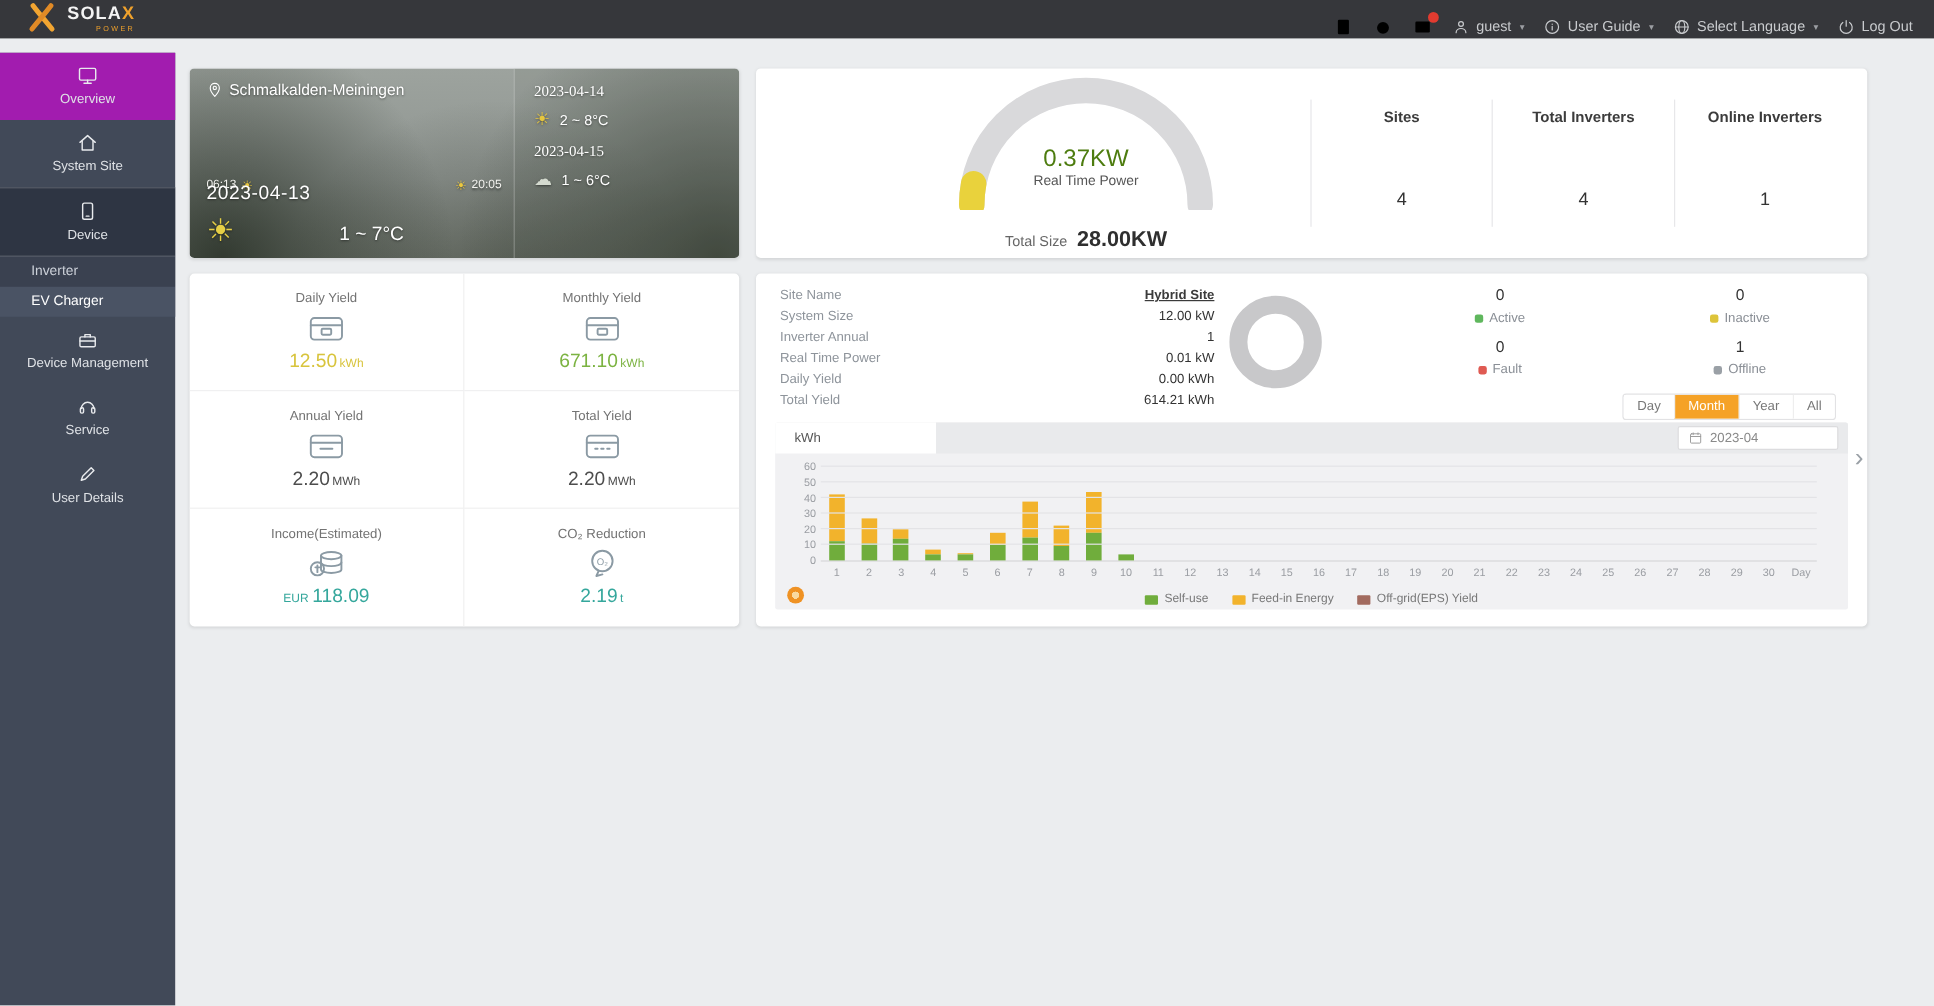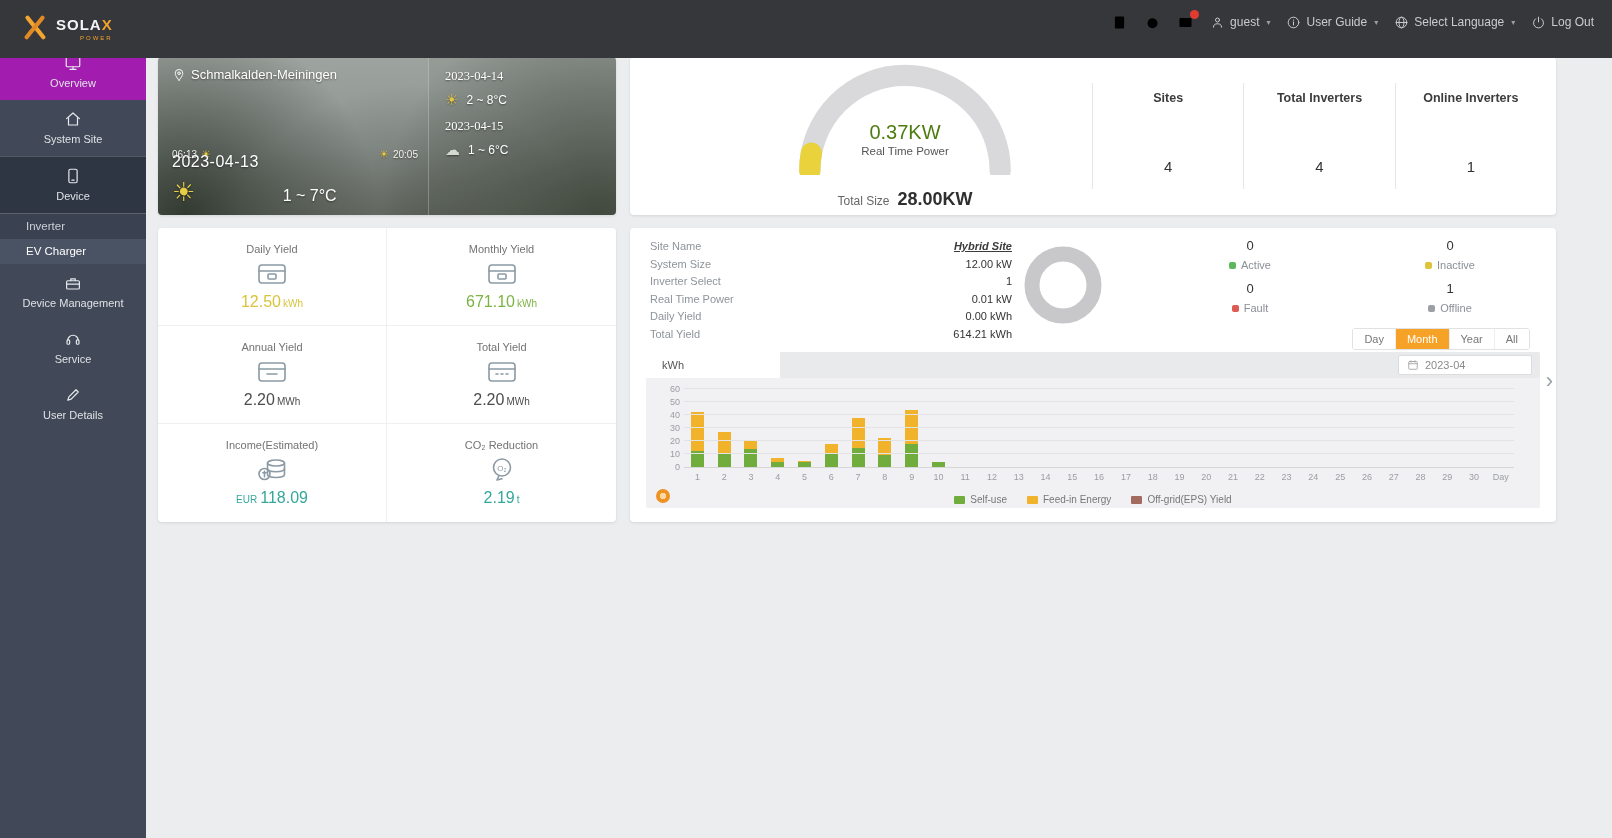--- a/index.html
+++ b/index.html
@@ -9,7 +9,7 @@
     -webkit-font-smoothing:antialiased;
   }
   
-  .topbar{position:absolute;left:0;top:0;width:1612px;height:58px;background:#36373b;z-index:30;
+  .topbar{position:absolute;left:0;top:0;width:1612px;height:32px;background:#36373b;z-index:30;
     display:flex;align-items:center;}
   .logo{display:flex;align-items:center;gap:8px;padding-left:22px;}
   .logo-x svg{width:26px;height:26px;}

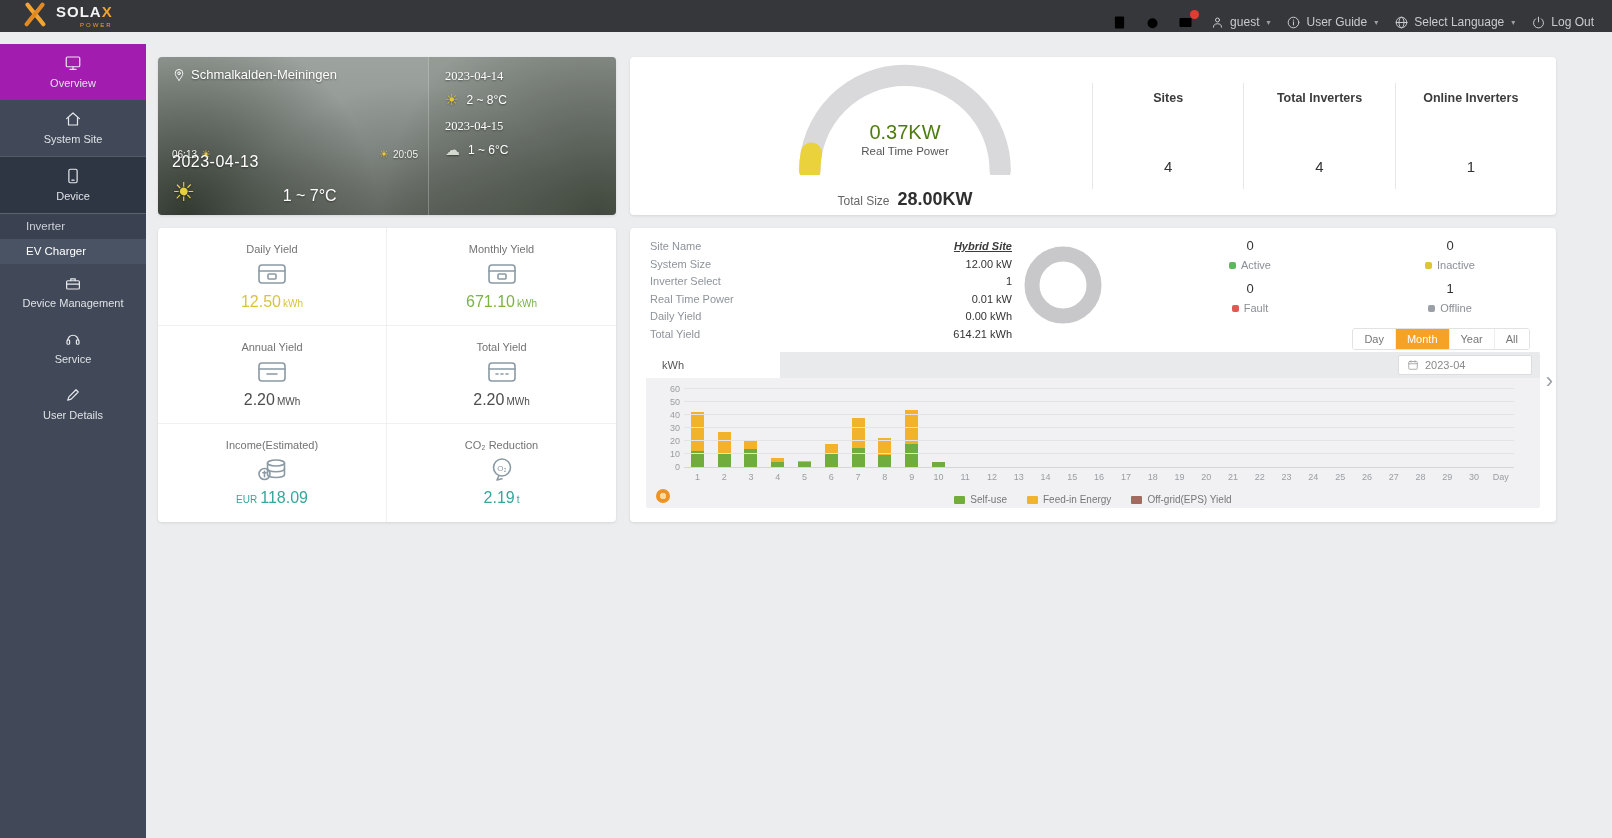--- a/index.html
+++ b/index.html
@@ -91,7 +91,7 @@
   .irow{display:flex;justify-content:space-between;font-size:11px;line-height:17.5px;}
   .ilabel{color:#8e949b;}
   .ival{color:#333;}
-  .ival.link{text-decoration:underline;cursor:pointer;color:#3b3b3b;font-weight:bold;font-style:italic;}
+  .ival.link{text-decoration:underline;cursor:pointer;color:#3b3b3b;font-weight:bold;}
   .donut{position:absolute;left:388px;top:12px;}
   .status-grid{position:absolute;left:520px;top:10px;width:400px;display:grid;grid-template-columns:1fr 1fr;row-gap:10px;}
   .scell{text-align:center;}

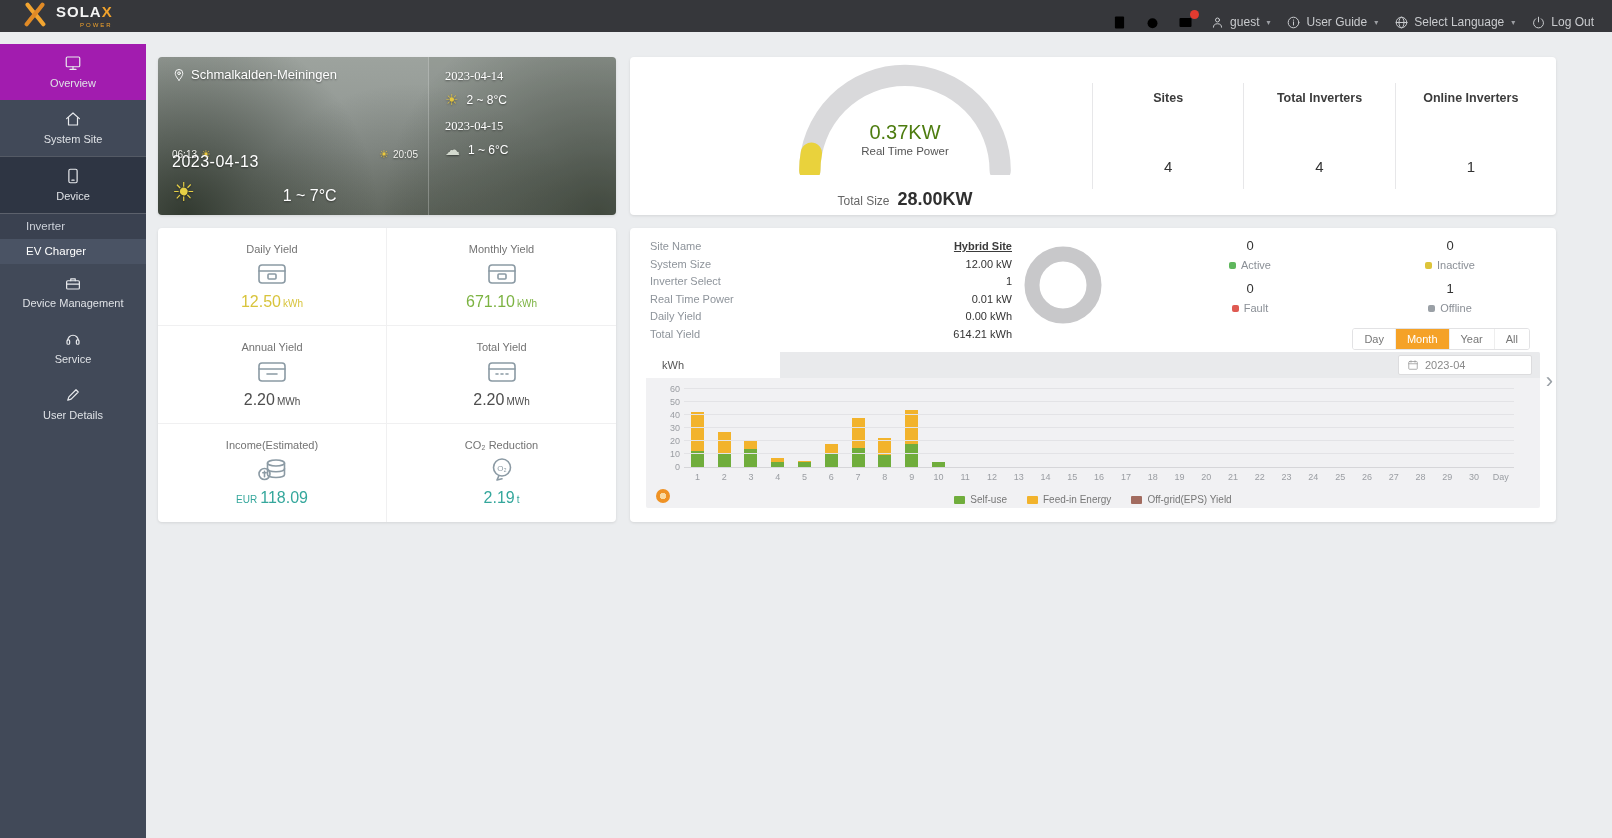--- a/index.html
+++ b/index.html
@@ -420,7 +420,7 @@
           <span class="ival">12.00 kW</span>
         </div>
         <div class="irow">
-          <span class="ilabel">Inverter Select</span>
+          <span class="ilabel">Inverter Annual</span>
           <span class="ival">1</span>
         </div>
         <div class="irow">

